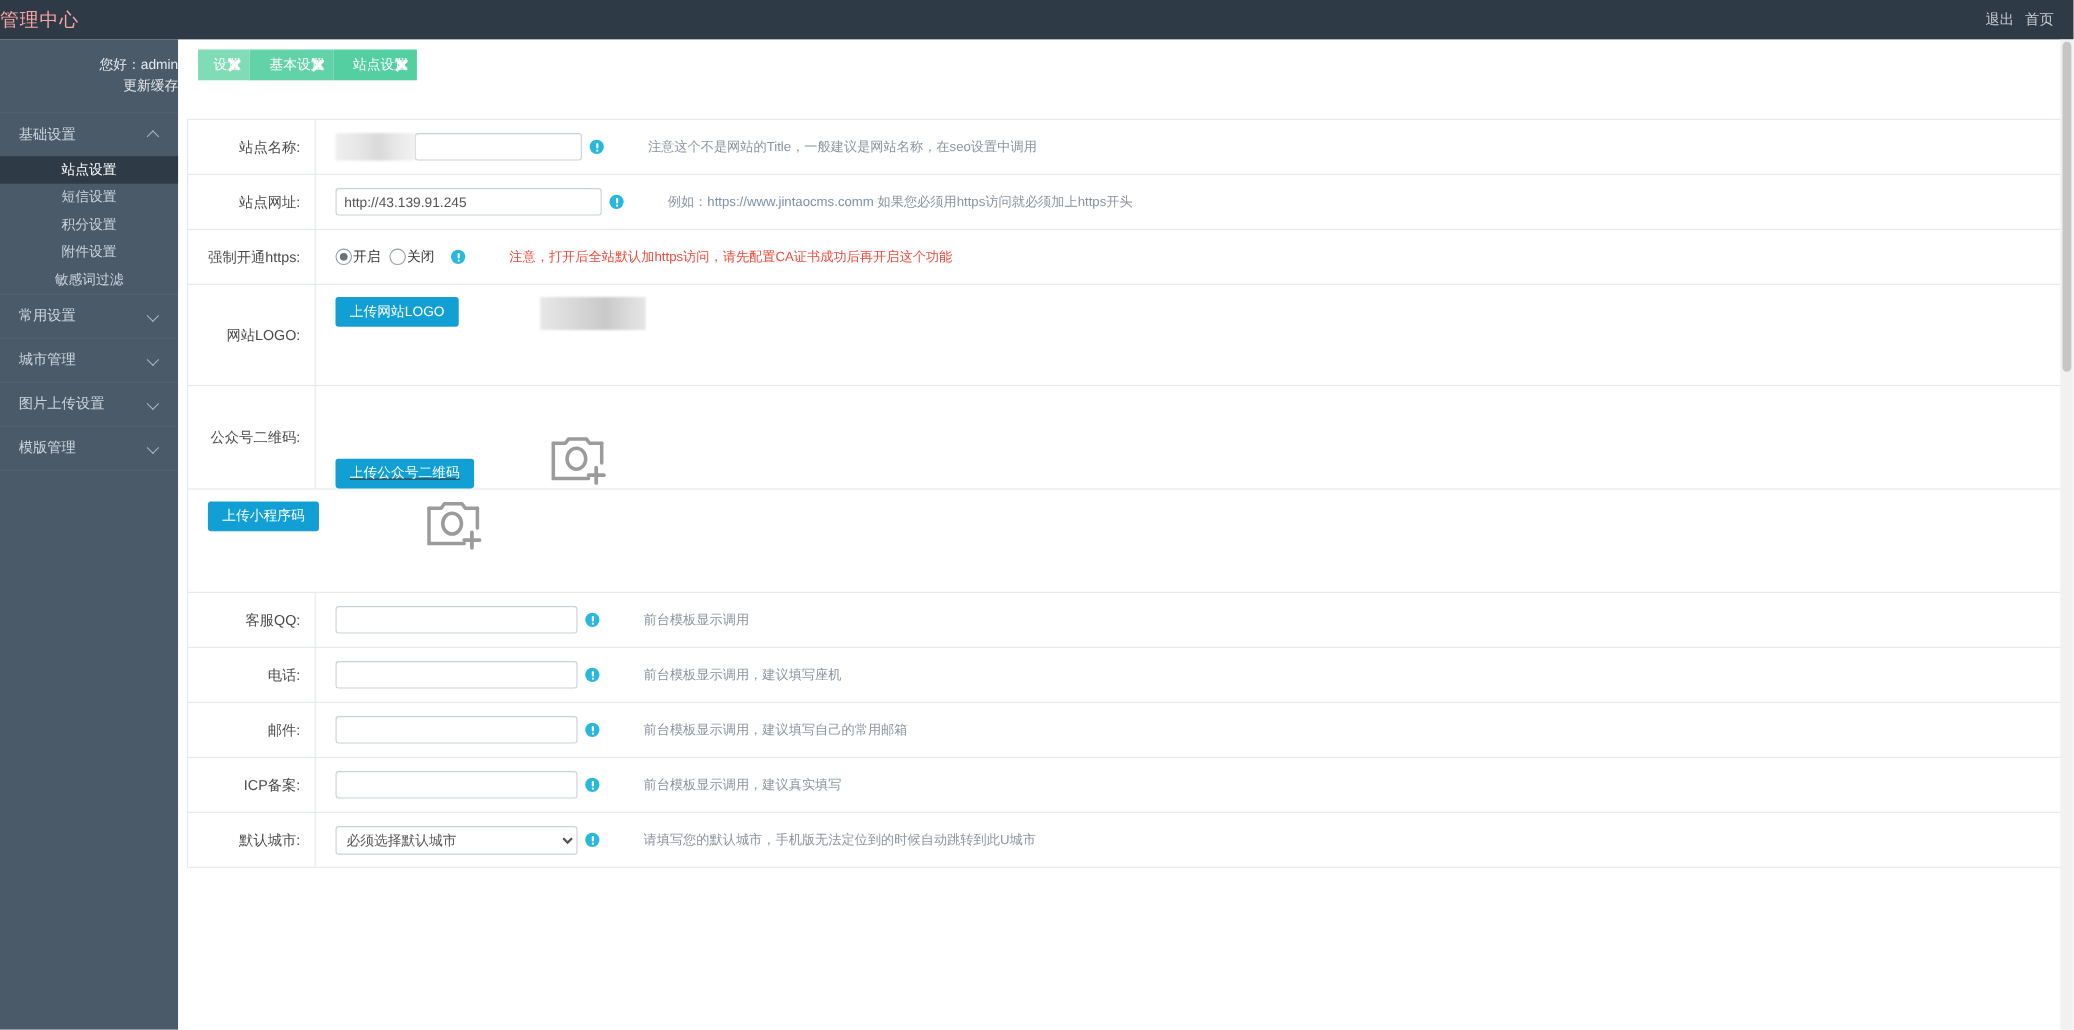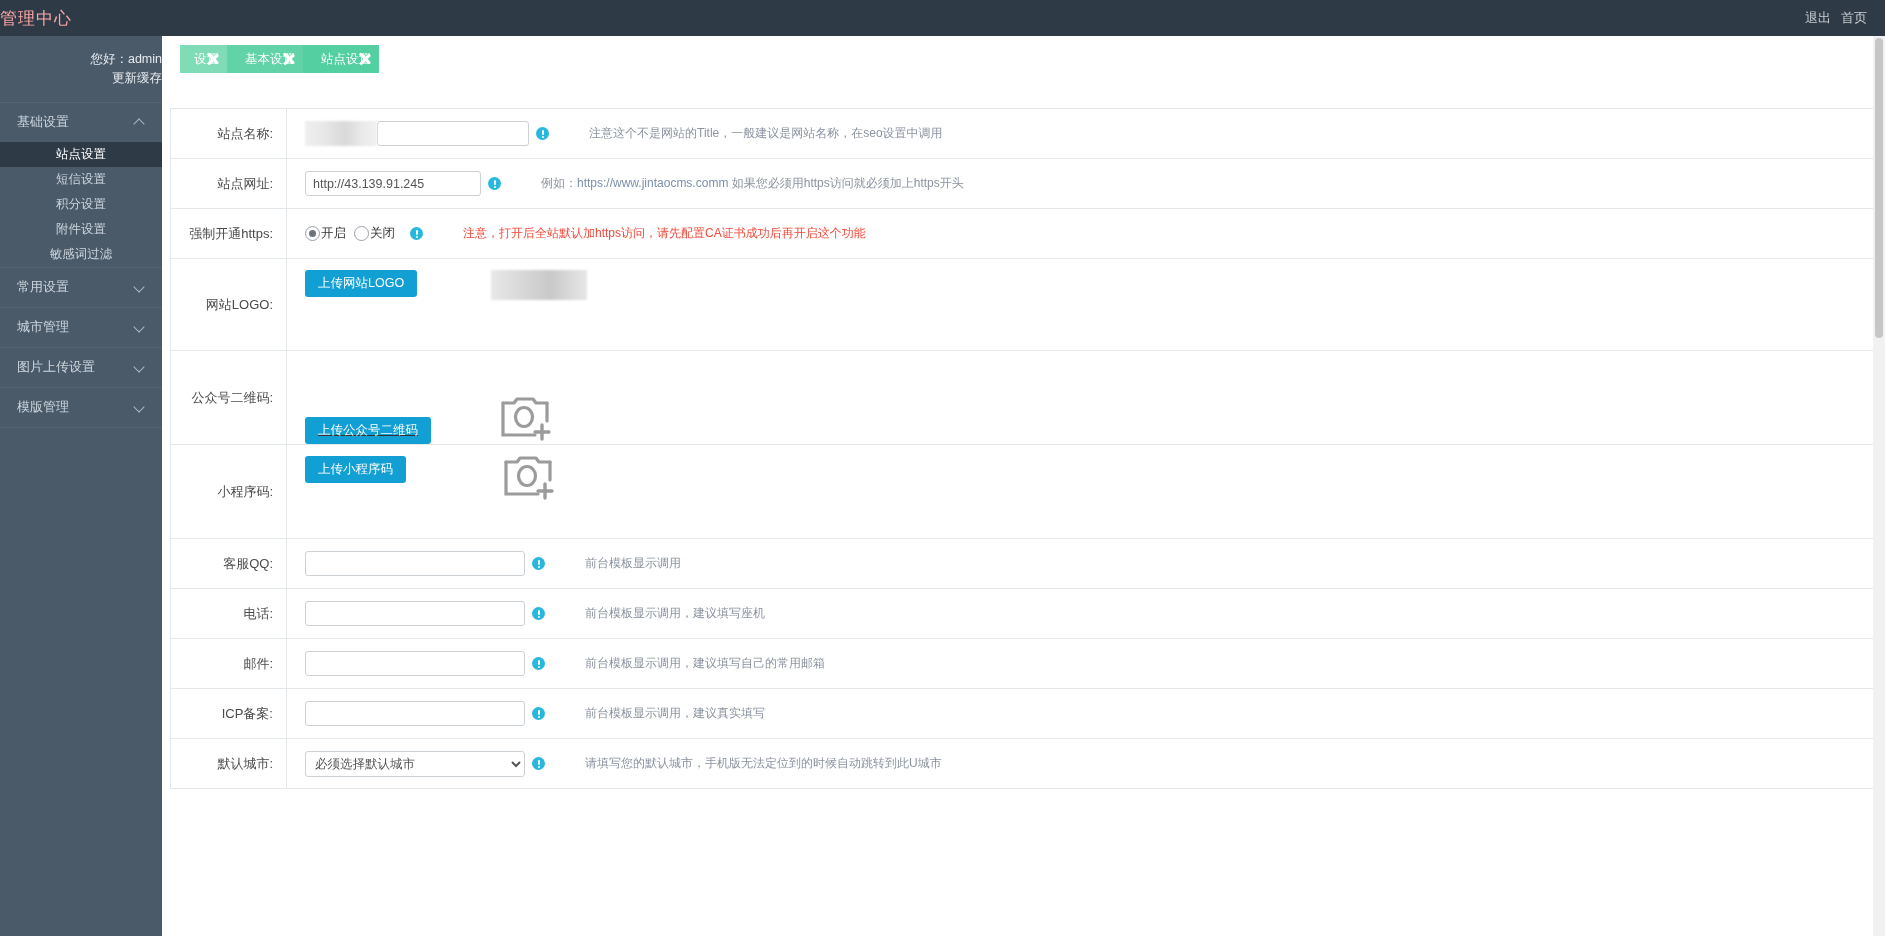--- a/index.html
+++ b/index.html
@@ -110,7 +110,7 @@
     padding:0 7px; background:#fff;
   }
   .w-name{ width:152px; }
-  .w-url{ width:176px; }
+  .w-url{ width:242px; }
   .w-std{ width:220px; }
 
   .redact{

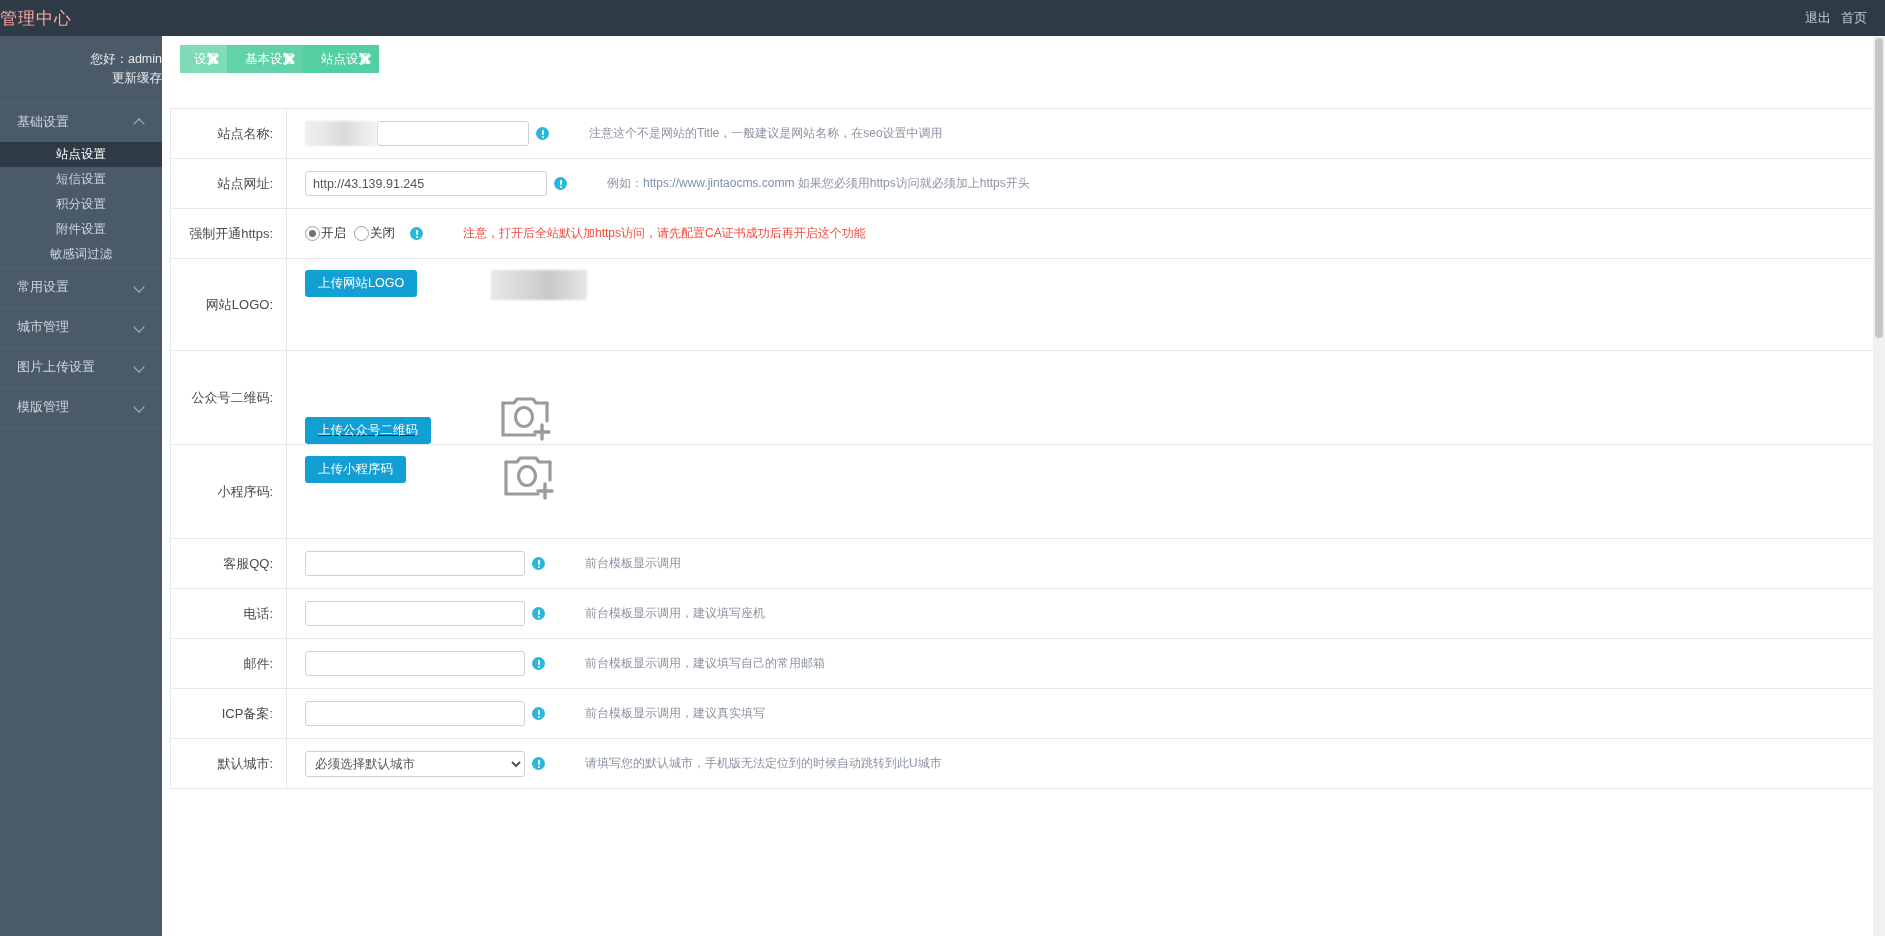--- a/index.html
+++ b/index.html
@@ -335,7 +335,6 @@
     </div>
 
     <div class="frow tall2">
-      <div class="fcell-label" style="align-items:center">小程序码:</div>
       <div class="fcell-body" style="align-items:flex-start;">
         <button class="btn-up">上传小程序码</button>
         <div class="camwrap" style="margin-left:96px">

